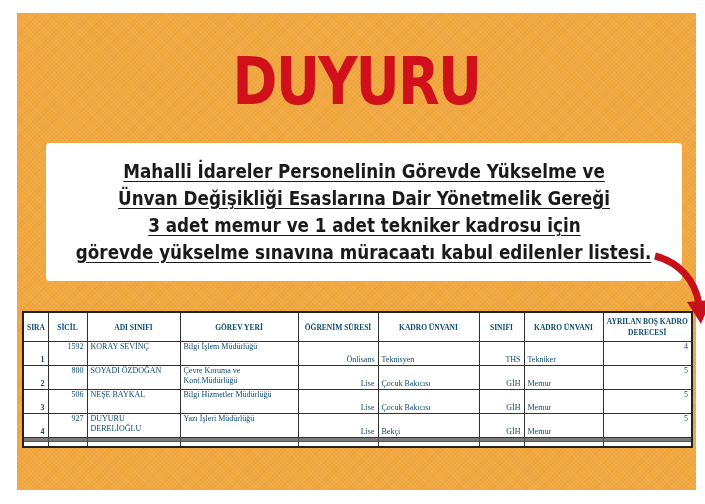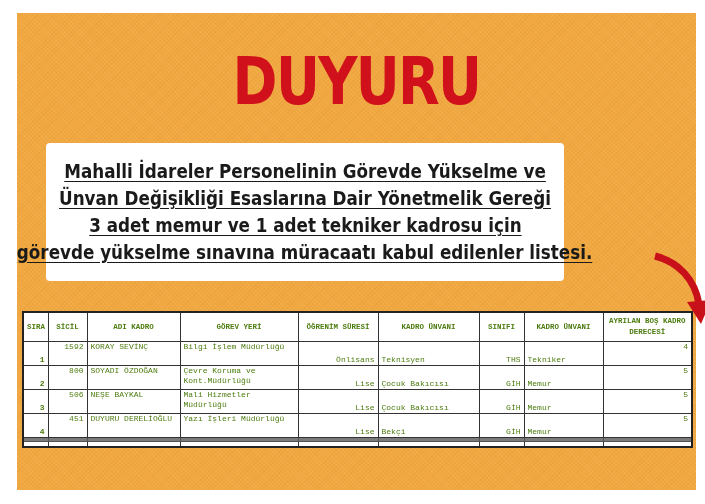--- a/index.html
+++ b/index.html
@@ -21,7 +21,7 @@
     transform: scaleX(0.82); transform-origin: center;
   }
   .notice {
-    position: absolute; left: 29px; top: 130px; width: 518px; height: 138px;
+    position: absolute; left: 29px; top: 130px; width: 636px; height: 138px;
     background: #ffffff; border-radius: 4px;
     display: flex; flex-direction: column; align-items: center; justify-content: center;
   }

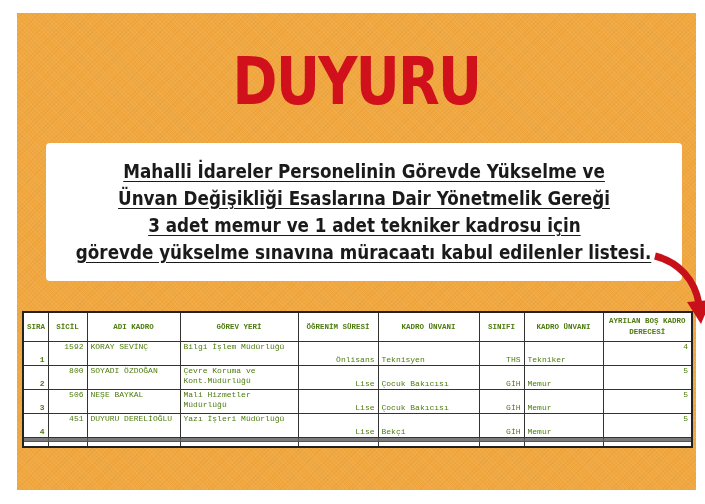--- a/index.html
+++ b/index.html
@@ -34,7 +34,7 @@
   table.list {
     position: absolute; left: 5px; top: 298px; width: 668px;
     border-collapse: collapse; background: #ffffff; table-layout: fixed;
-    font-family: Liberation Mono, monospace; color: #4d7c0f;
+    font-family: Liberation Serif, serif; color: #0c4a6e;
     border: 2px solid #222;
   }
   table.list th, table.list td {

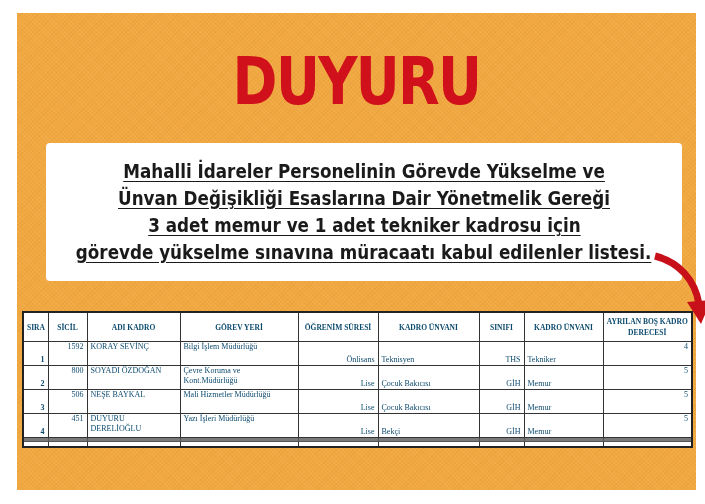--- a/index.html
+++ b/index.html
@@ -82,7 +82,7 @@
       <tr>
         <th>SIRA</th>
         <th>SİCİL</th>
-        <th>ADI KADRO</th>
+        <th>ADI SINIFI</th>
         <th>GÖREV YERİ</th>
         <th>ÖĞRENİM SÜRESİ</th>
         <th>KADRO ÜNVANI</th>

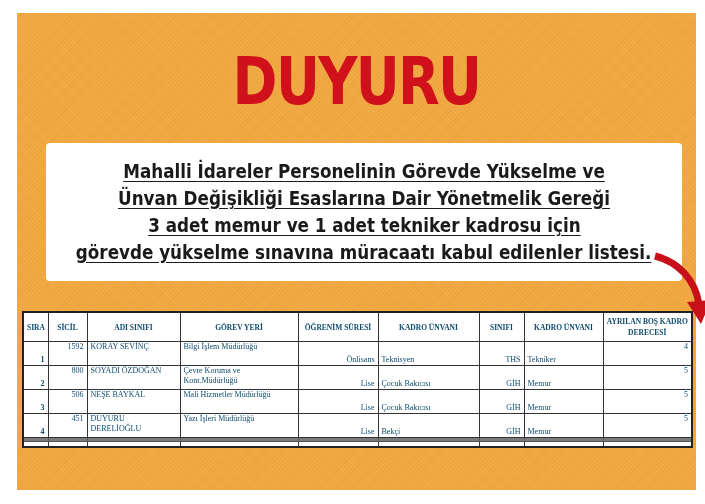--- a/index.html
+++ b/index.html
@@ -118,7 +118,7 @@
         <td class="c bottom" style="font-weight:bold">3</td>
         <td class="c top">506</td>
         <td class="top">NEŞE BAYKAL</td>
-        <td class="top">Mali Hizmetler Müdürlüğü</td>
+        <td class="top">Bilgi Hizmetler Müdürlüğü</td>
         <td class="c bottom">Lise</td>
         <td class="bottom">Çocuk Bakıcısı</td>
         <td class="c bottom">GİH</td>

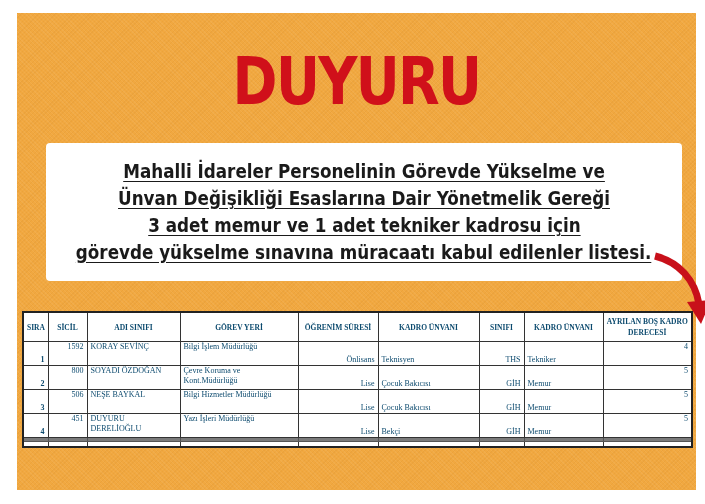--- a/index.html
+++ b/index.html
@@ -127,7 +127,7 @@
       </tr>
       <tr>
         <td class="c bottom" style="font-weight:bold">4</td>
-        <td class="c top">451</td>
+        <td class="c top">927</td>
         <td class="top">DUYURU DERELİOĞLU</td>
         <td class="top">Yazı İşleri Müdürlüğü</td>
         <td class="c bottom">Lise</td>

